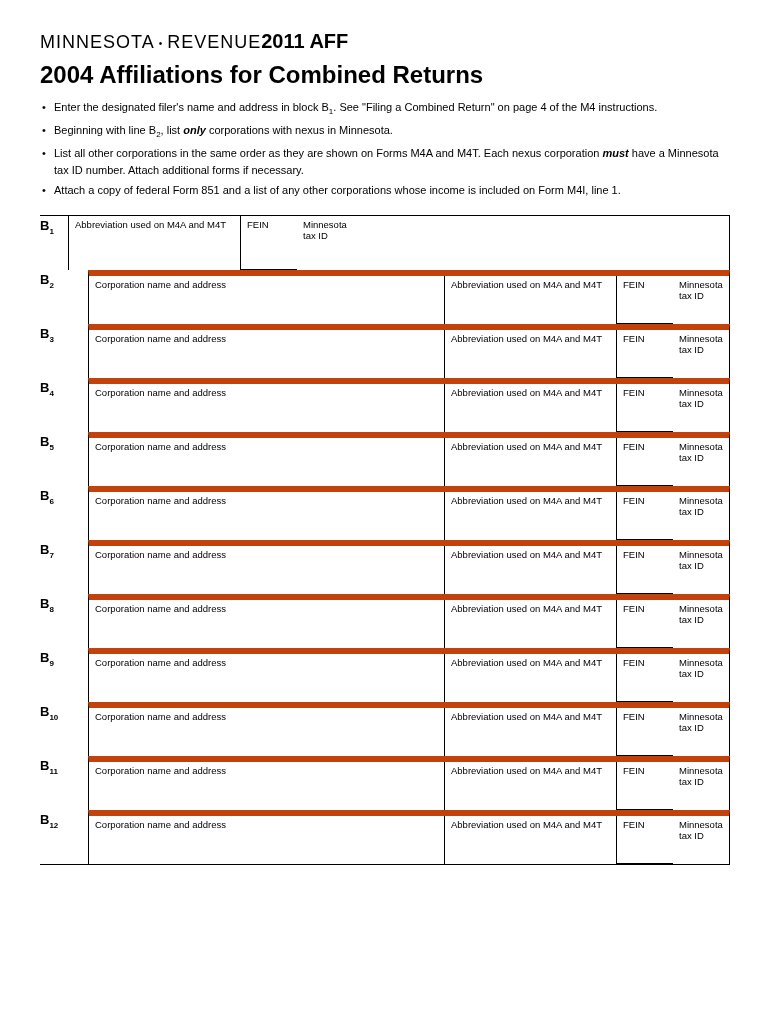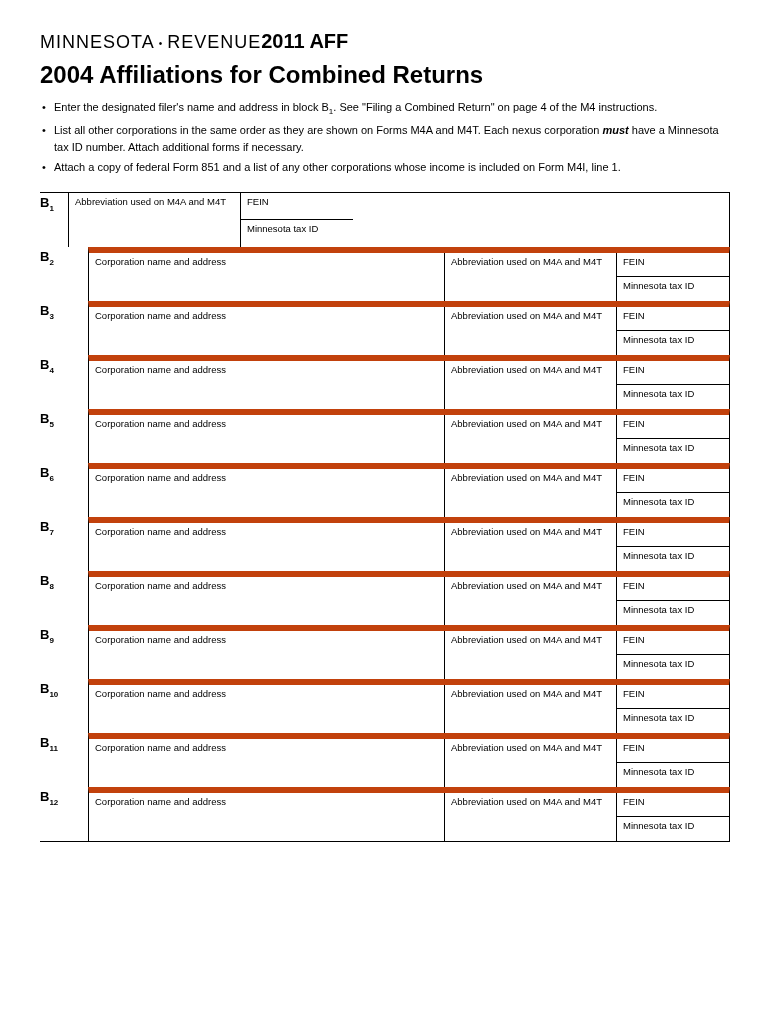--- a/index.html
+++ b/index.html
@@ -116,6 +116,7 @@
 
 <ul class="instructions">
   <li>Enter the designated filer's name and address in block B<span class="sub">1</span>. See "Filing a Combined Return" on page 4 of the M4 instructions.</li>
+  <li>Beginning with line B<span class="sub">2</span>, list <span class="em-i">only</span> corporations with nexus in Minnesota.</li>
   <li>List all other corporations in the same order as they are shown on Forms M4A and M4T. Each nexus corporation <span class="em-i">must</span> have a Minnesota tax ID number. Attach additional forms if necessary.</li>
   <li>Attach a copy of federal Form 851 and a list of any other corporations whose income is included on Form M4I, line 1.</li>
 </ul>

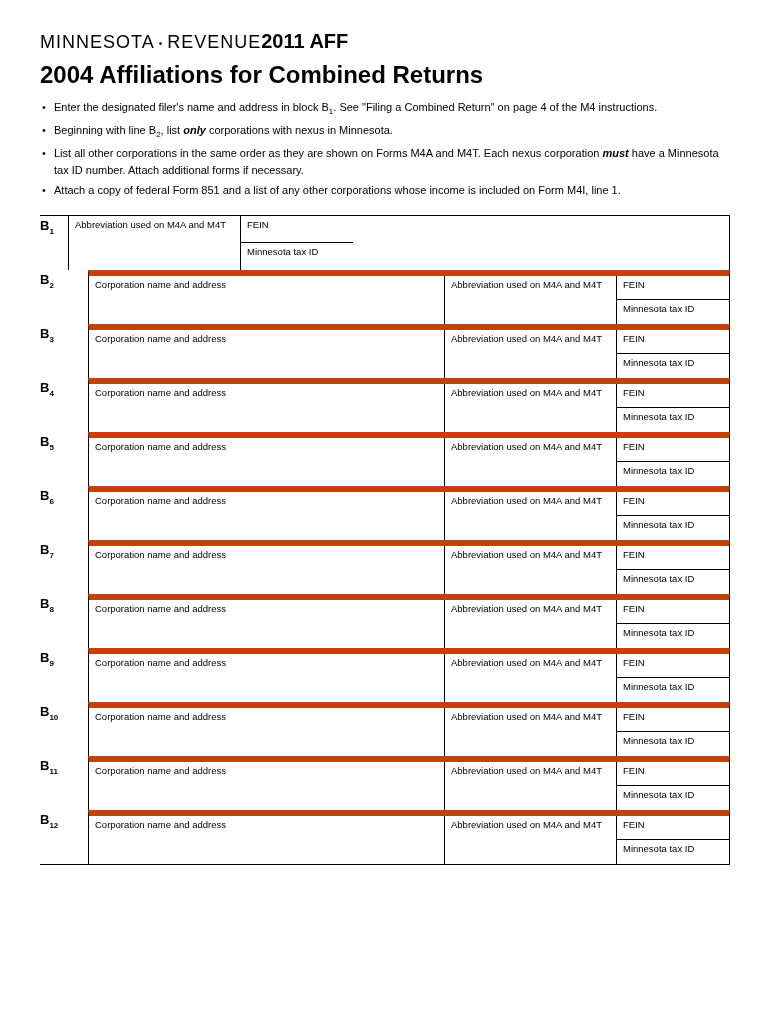--- a/index.html
+++ b/index.html
@@ -91,7 +91,6 @@
   .col-ids {
     width: 112px;
     display: flex;
-    flex-direction: column;
   }
   .id-top, .id-bot {
     flex: 1;

